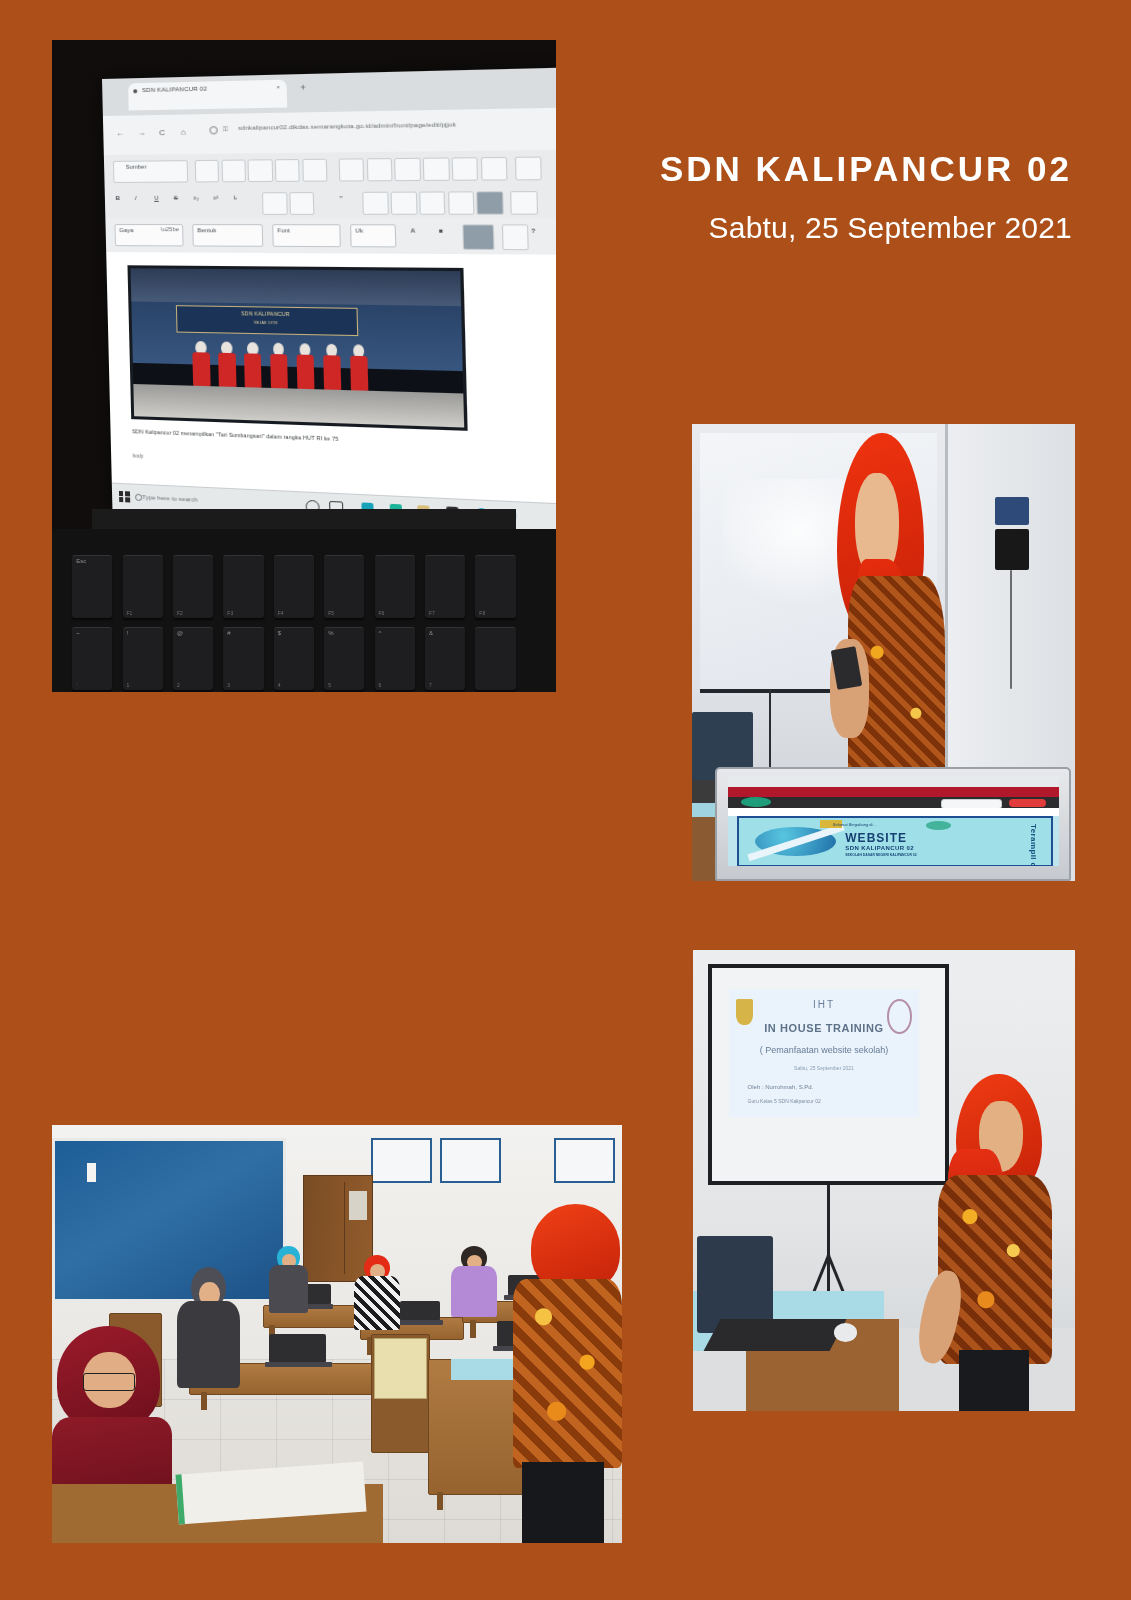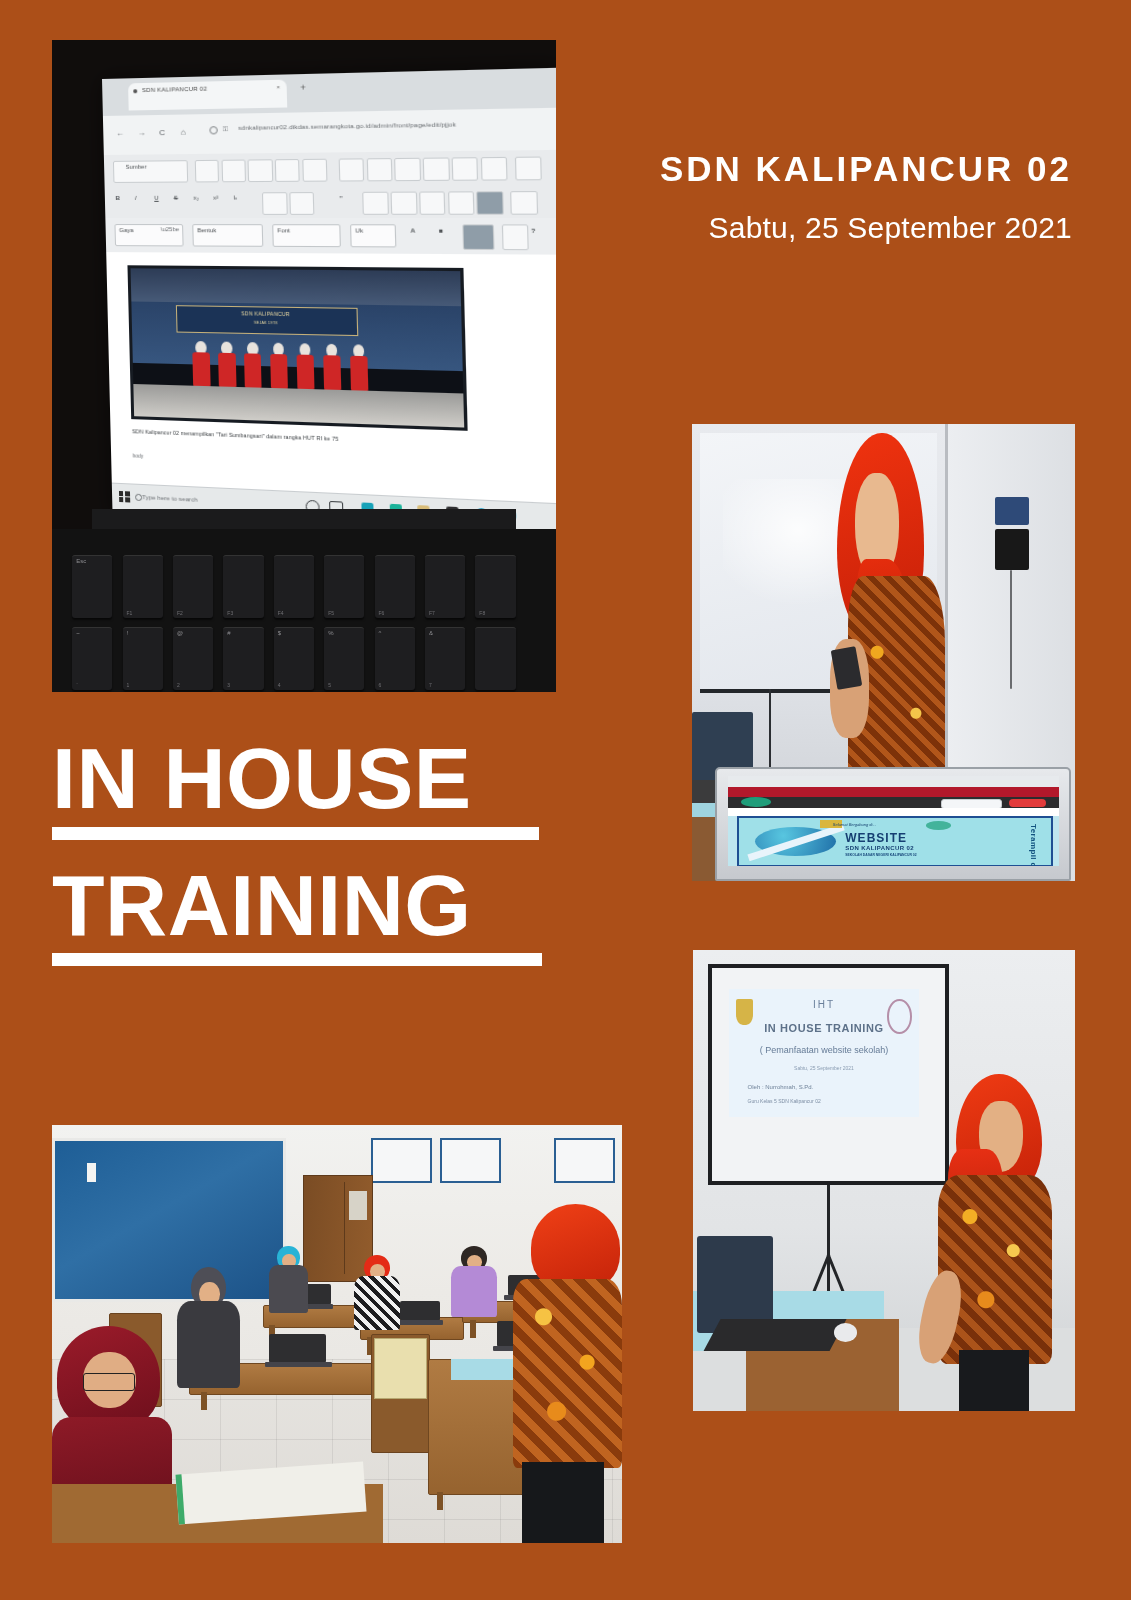--- a/index.html
+++ b/index.html
@@ -370,12 +370,6 @@
     <div class="event-date">Sabtu, 25 September 2021</div>
   </div>
 
-  <div class="title-block">
-    <div class="title-line">IN HOUSE</div>
-    <div class="title-rule rule-1"></div>
-    <div class="title-line">TRAINING</div>
-    <div class="title-rule rule-2"></div>
-  </div>
 
 
   <div class="photo" id="photo-laptop-browser">

